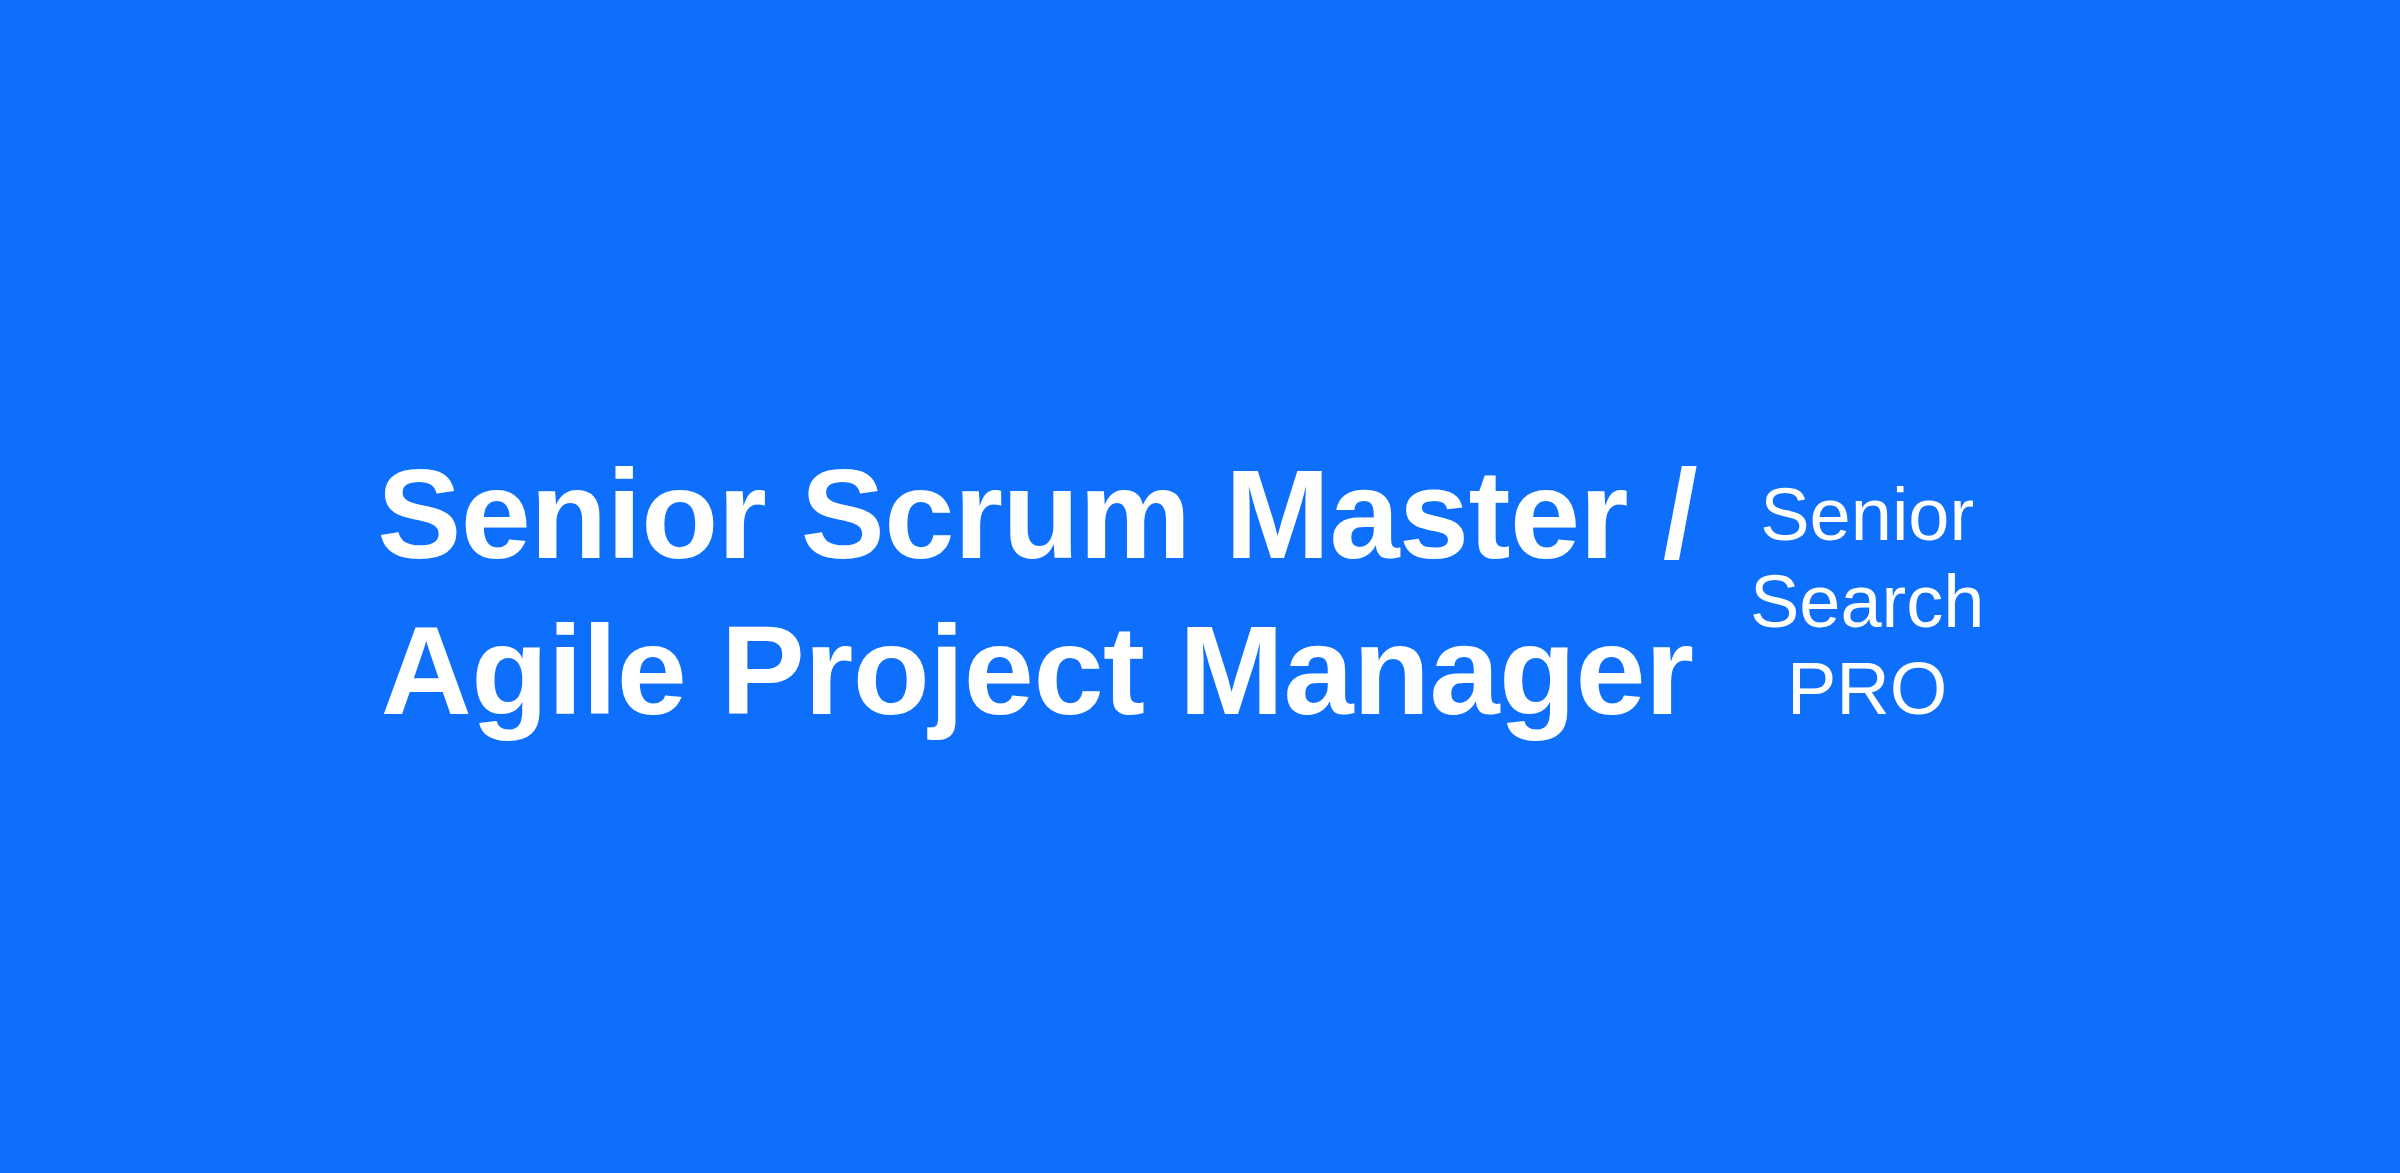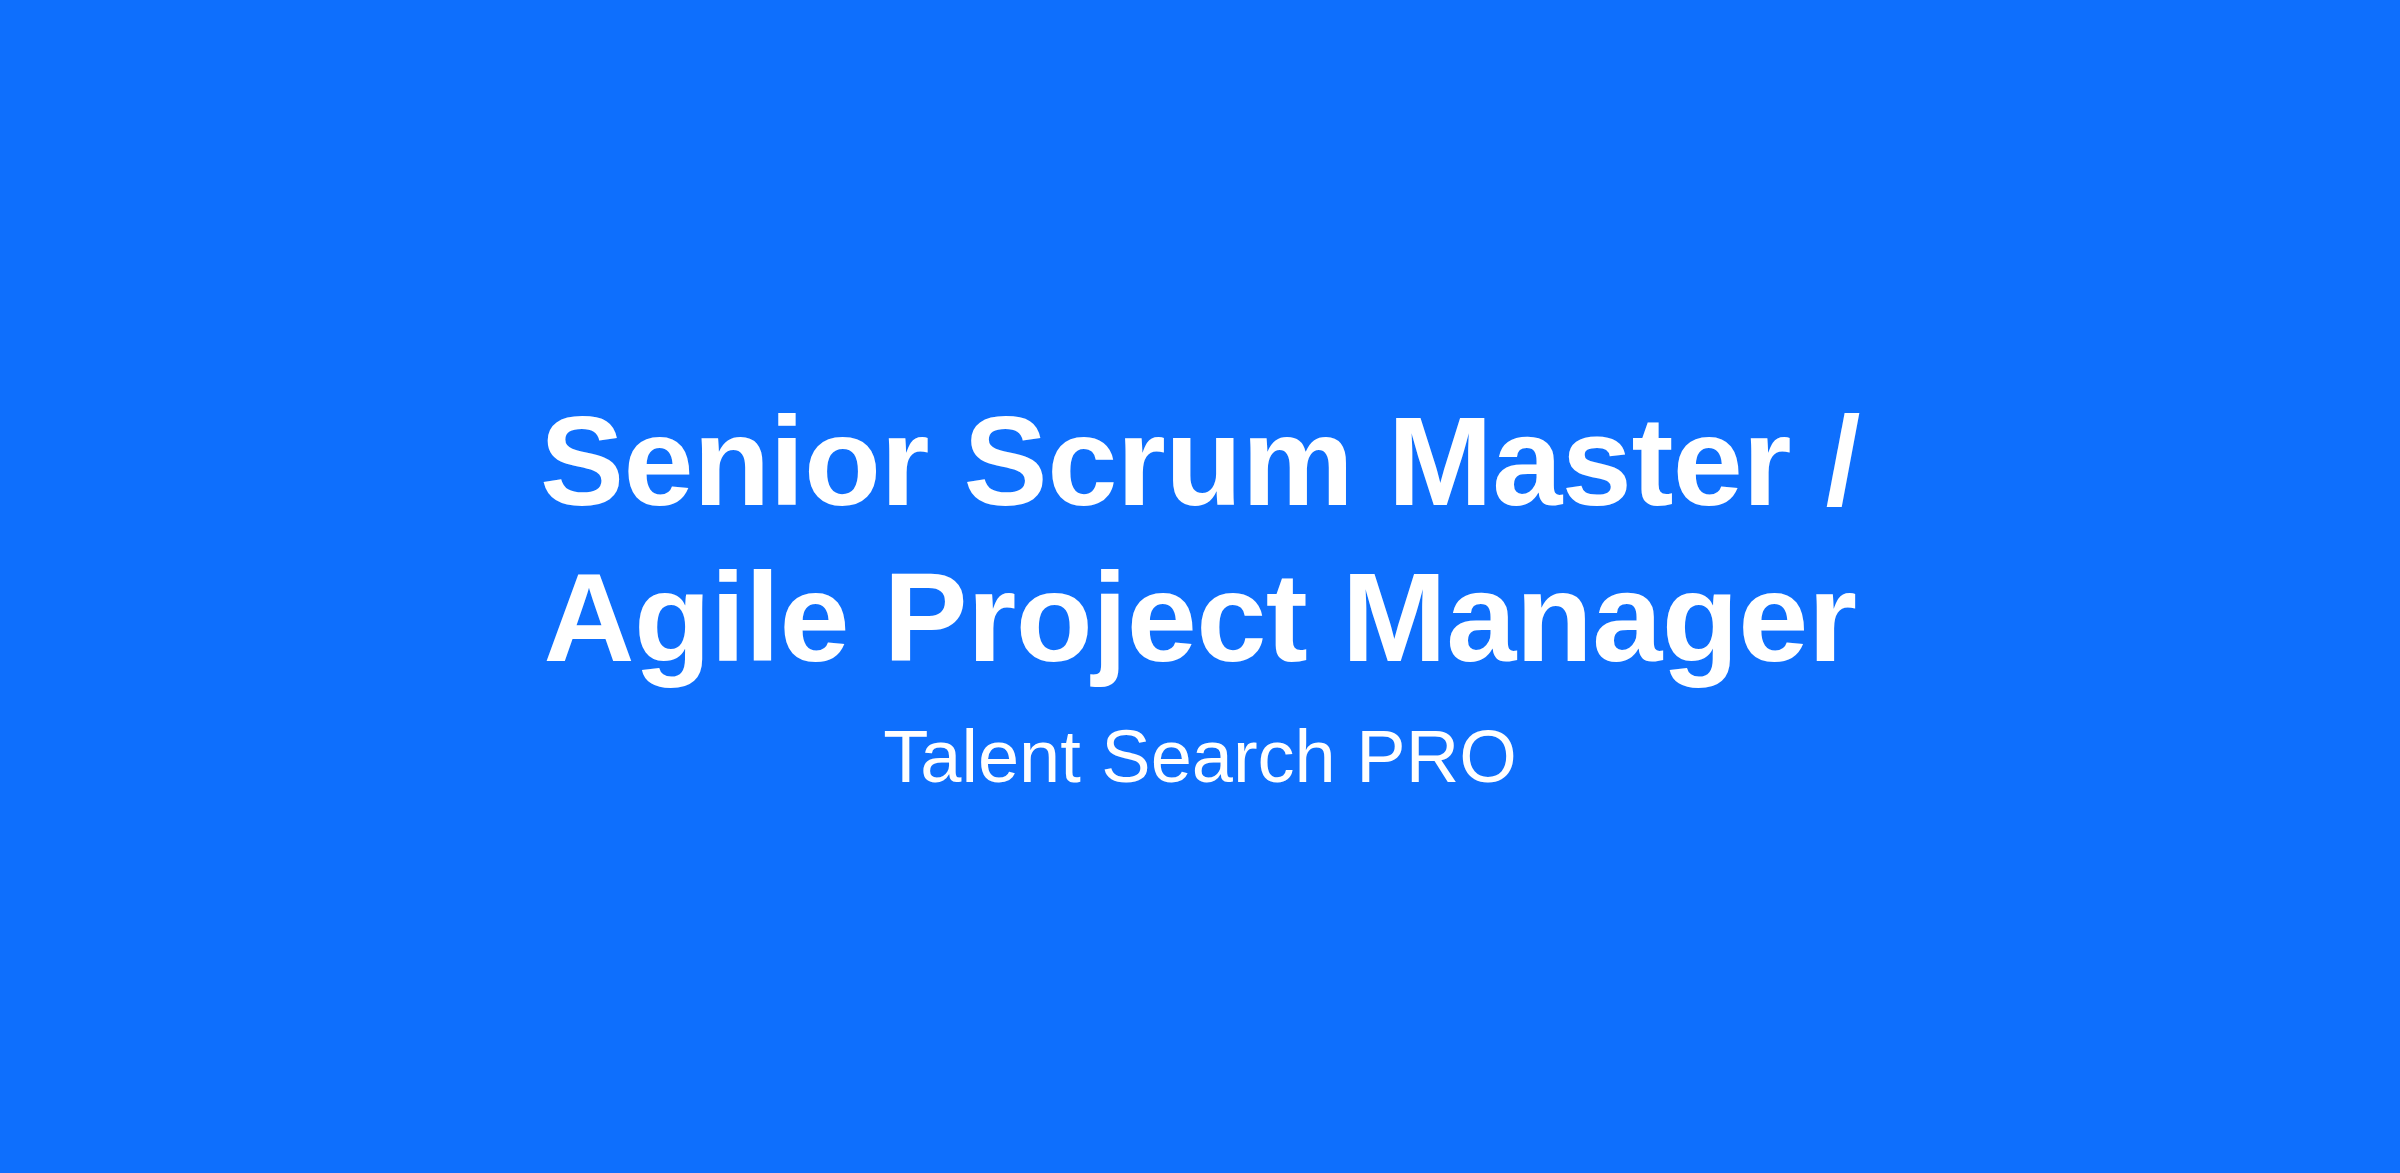--- a/index.html
+++ b/index.html
@@ -34,7 +34,7 @@
 
   .hero-inner {
     display: flex;
-    flex-direction: column;
+    flex-direction: row;
     align-items: center;
     justify-content: center;
     width: 1660px;

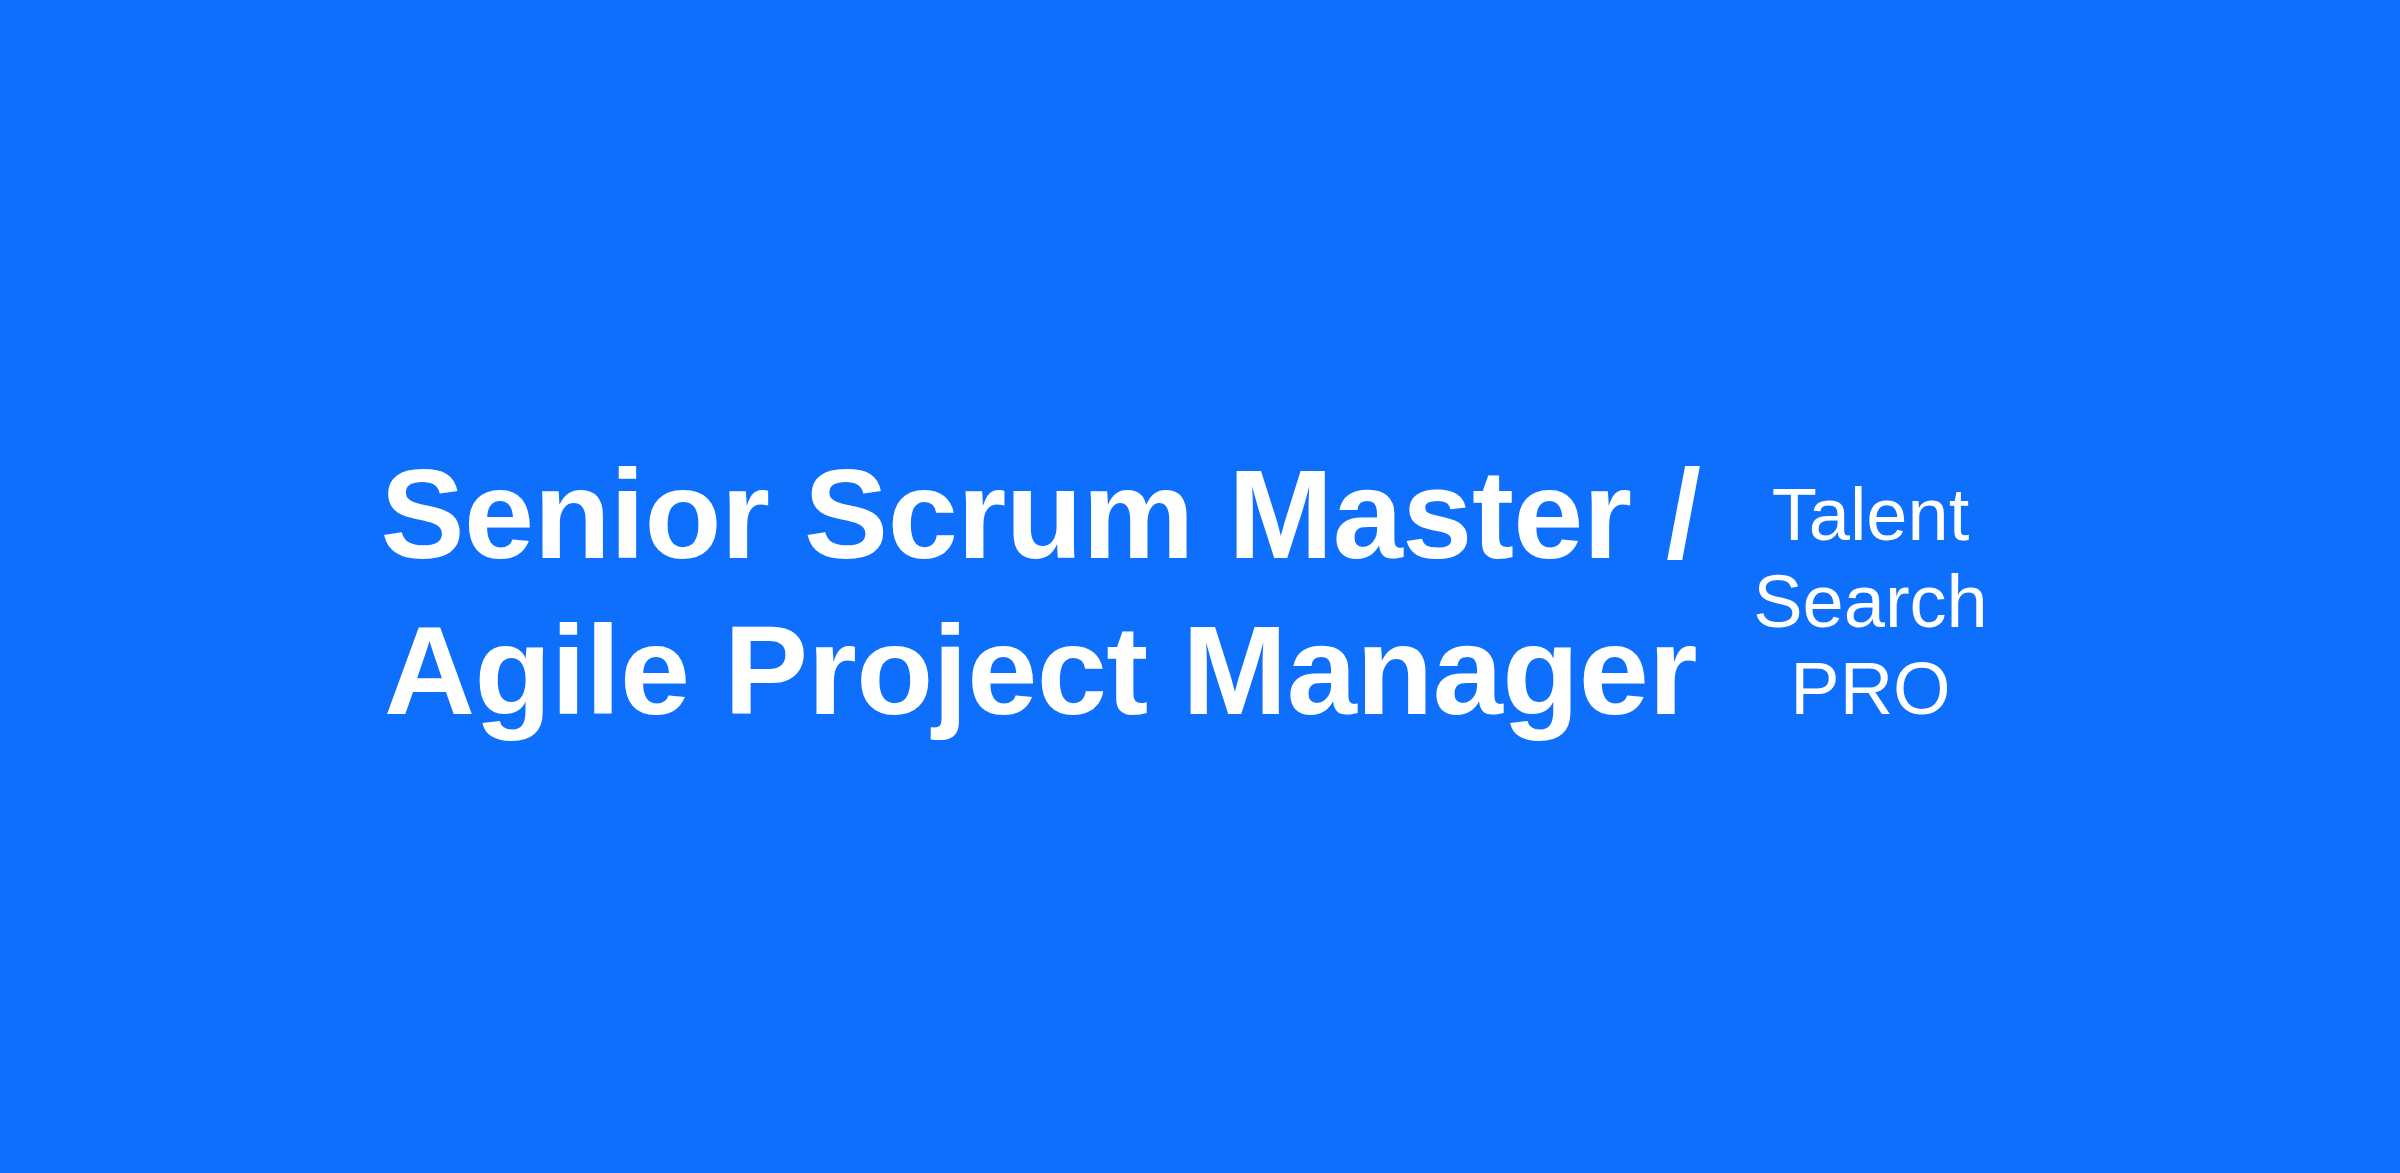--- a/index.html
+++ b/index.html
@@ -77,7 +77,7 @@
 
     <h1 class="hero-title" style="color: rgb(255, 255, 255);">Senior Scrum Master / Agile Project Manager</h1>
 
-    <p class="hero-subtitle" style="color: rgb(255, 255, 255);">Talent Search PRO</p>
+    <p class="hero-subtitle" style="color: rgb(255, 255, 255);">Senior Search PRO</p>
 
   </div>
 </main>

